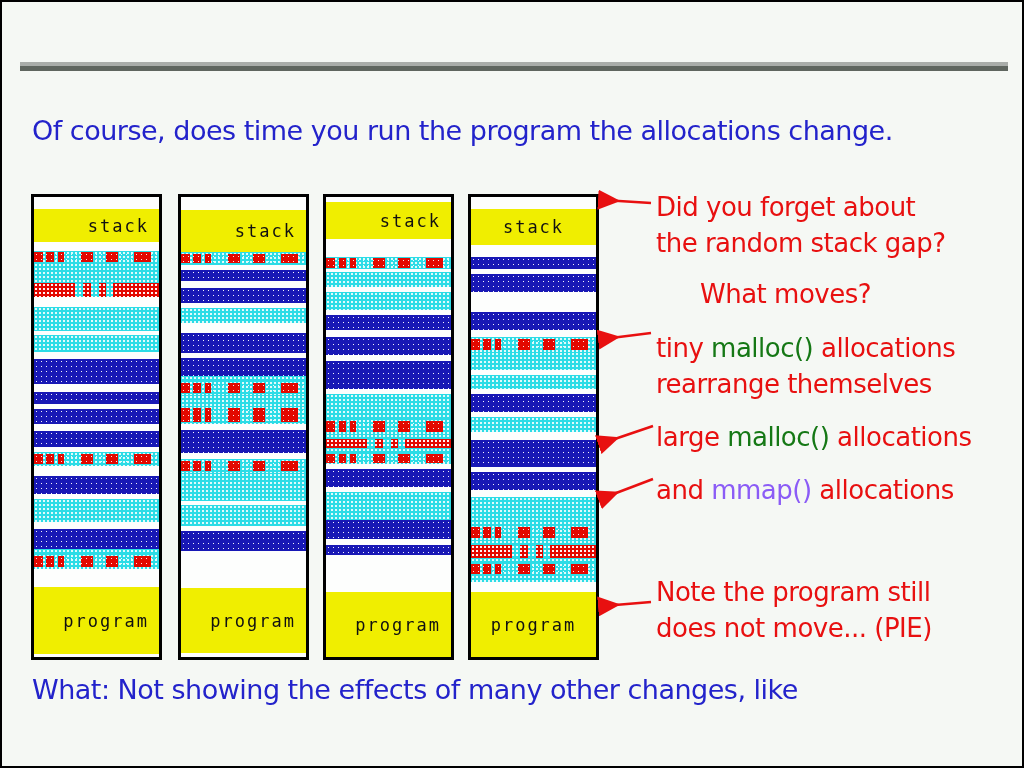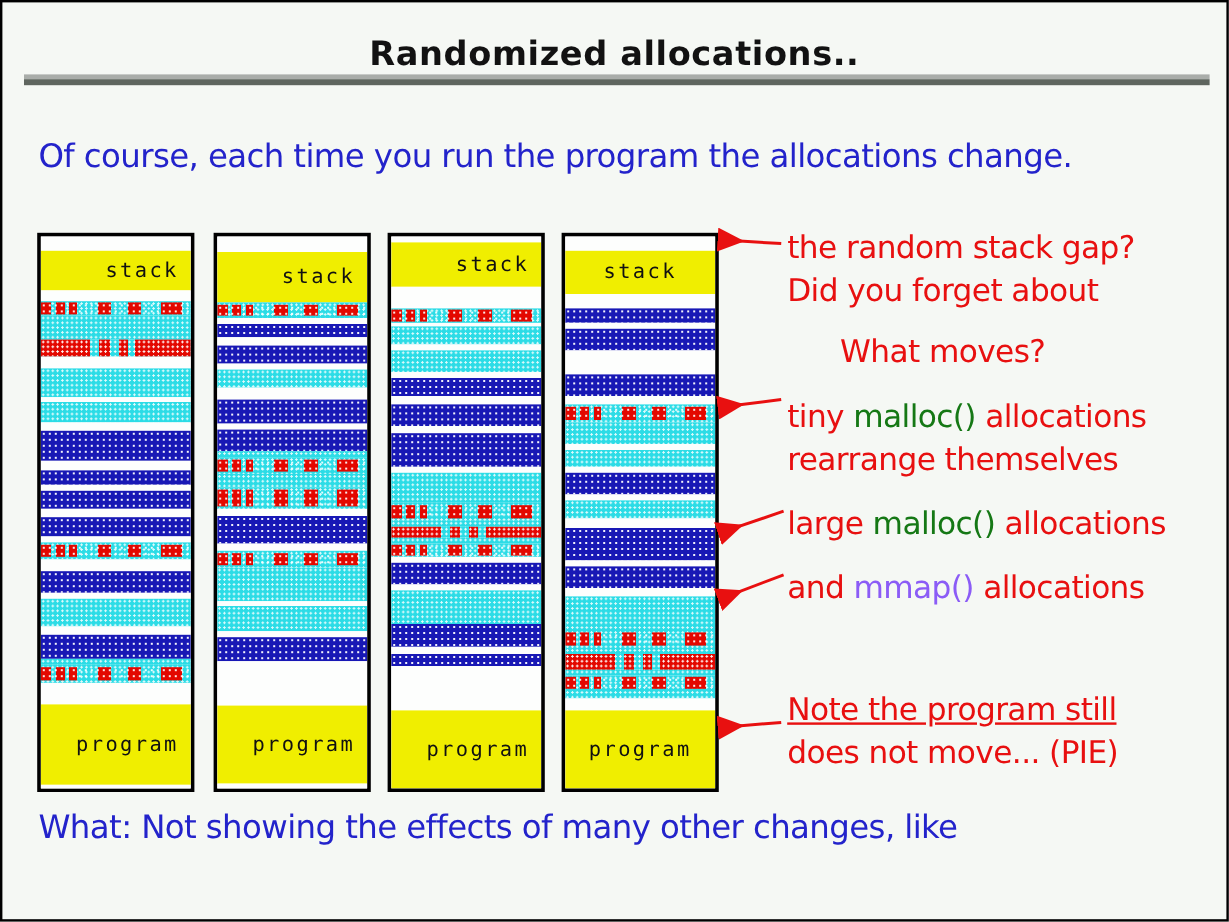--- a/index.html
+++ b/index.html
@@ -70,7 +70,6 @@
 
 <div id="slide">
 
-  <div class="slide-title">Randomized allocations..</div>
   <div class="title-rule">
     <div class="light"></div>
     <div class="dark"></div>

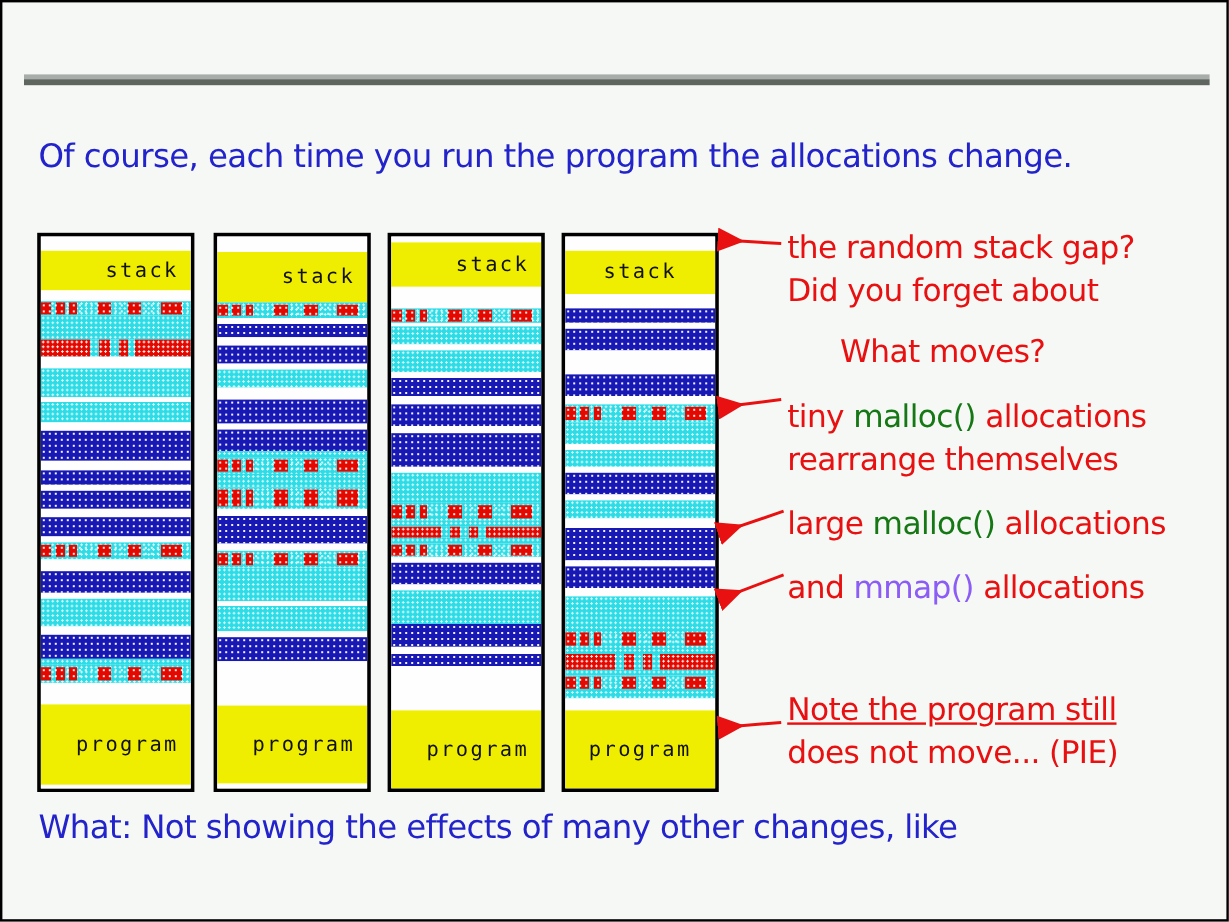--- a/index.html
+++ b/index.html
@@ -75,7 +75,7 @@
     <div class="dark"></div>
   </div>
 
-  <div class="intro-text">Of course, each time you run the program the allocations change.</div>
+  <div class="intro-text">Of course, does time you run the program the allocations change.</div>
 
   <div id="diagram">
       <div class="mem-column" style="left: 29px;">

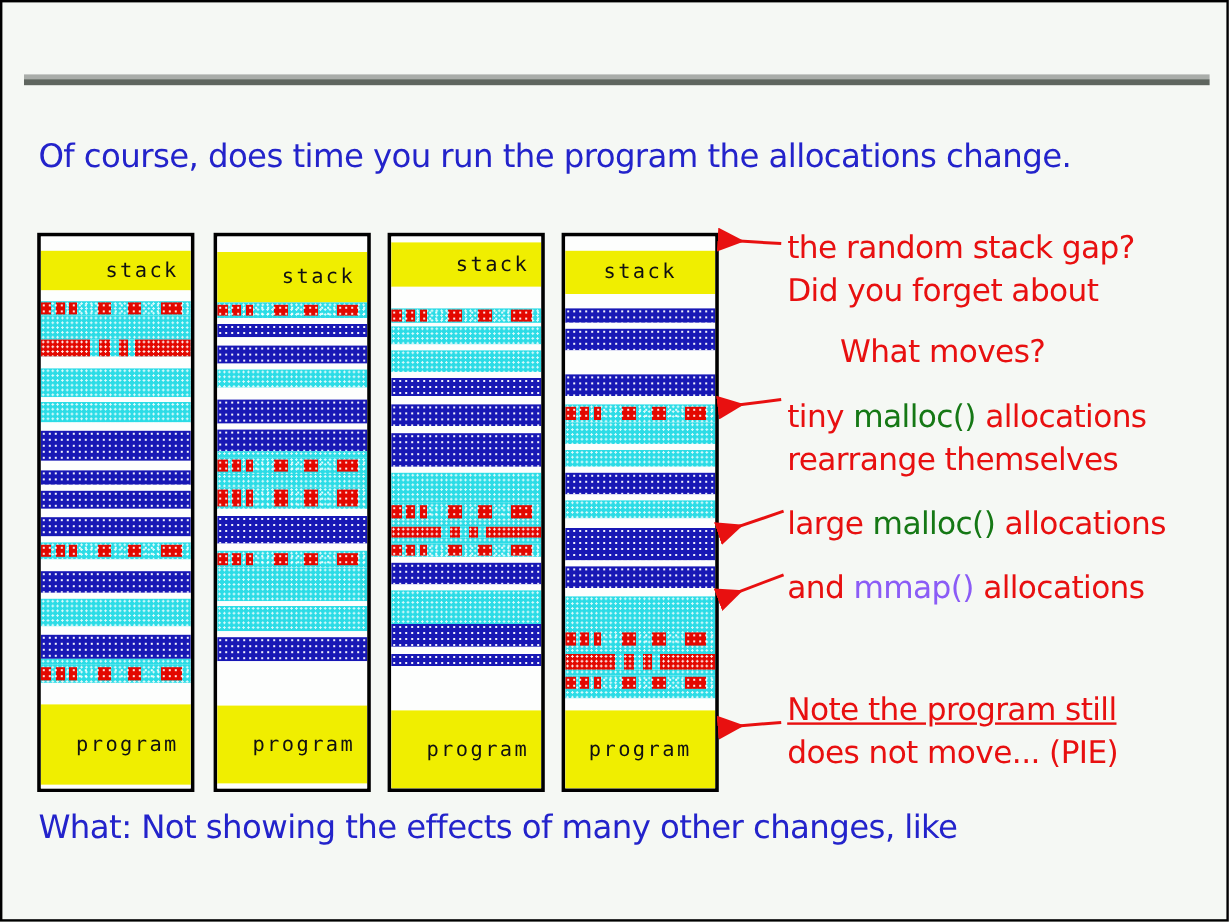--- a/index.html
+++ b/index.html
@@ -242,8 +242,8 @@
 
   <div id="annotations">
       <div class="annotation" style="top: 187px;">
+        <div class="ann-line"><span style="color: rgb(232, 16, 16);">Did you forget about</span></div>
         <div class="ann-line"><span style="color: rgb(232, 16, 16);">the random stack gap?</span></div>
-        <div class="ann-line"><span style="color: rgb(232, 16, 16);">Did you forget about</span></div>
       </div>
       <div class="annotation" style="top: 274px; margin-left: 44px;">
         <div class="ann-line"><span style="color: rgb(232, 16, 16);">What moves?</span></div>

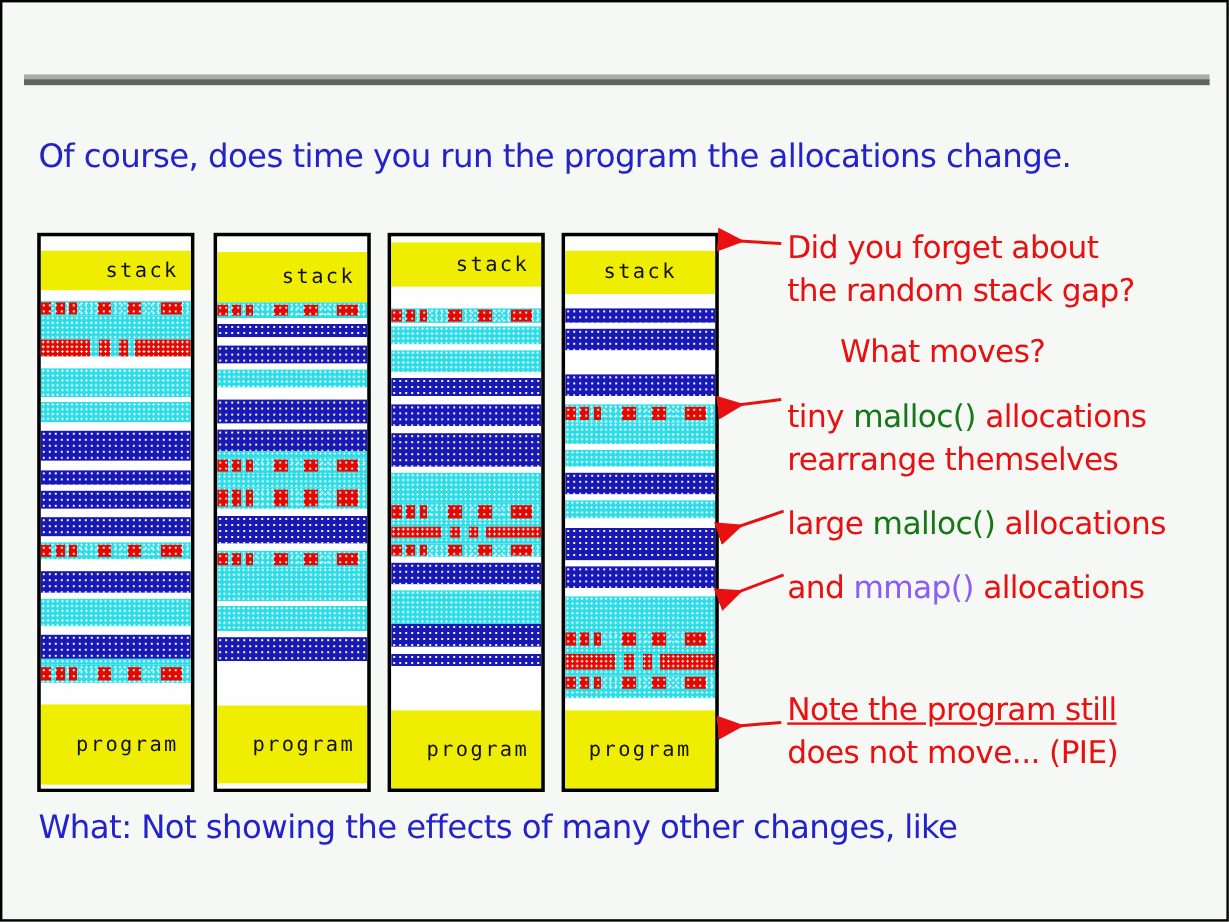--- a/index.html
+++ b/index.html
@@ -259,7 +259,7 @@
         <div class="ann-line"><span style="color: rgb(232, 16, 16);">and </span><span style="color: #8b5cf6;">mmap()</span><span style="color: rgb(232, 16, 16);"> allocations</span></div>
       </div>
       <div class="annotation" style="top: 572px;">
-        <div class="ann-line"><span style="color: rgb(232, 16, 16); text-decoration: underline;">Note the program still</span></div>
+        <div class="ann-line"><span style="color: rgb(232, 16, 16);">Note the program still</span></div>
         <div class="ann-line"><span style="color: rgb(232, 16, 16);">does not move... (PIE)</span></div>
       </div>
     </div>

